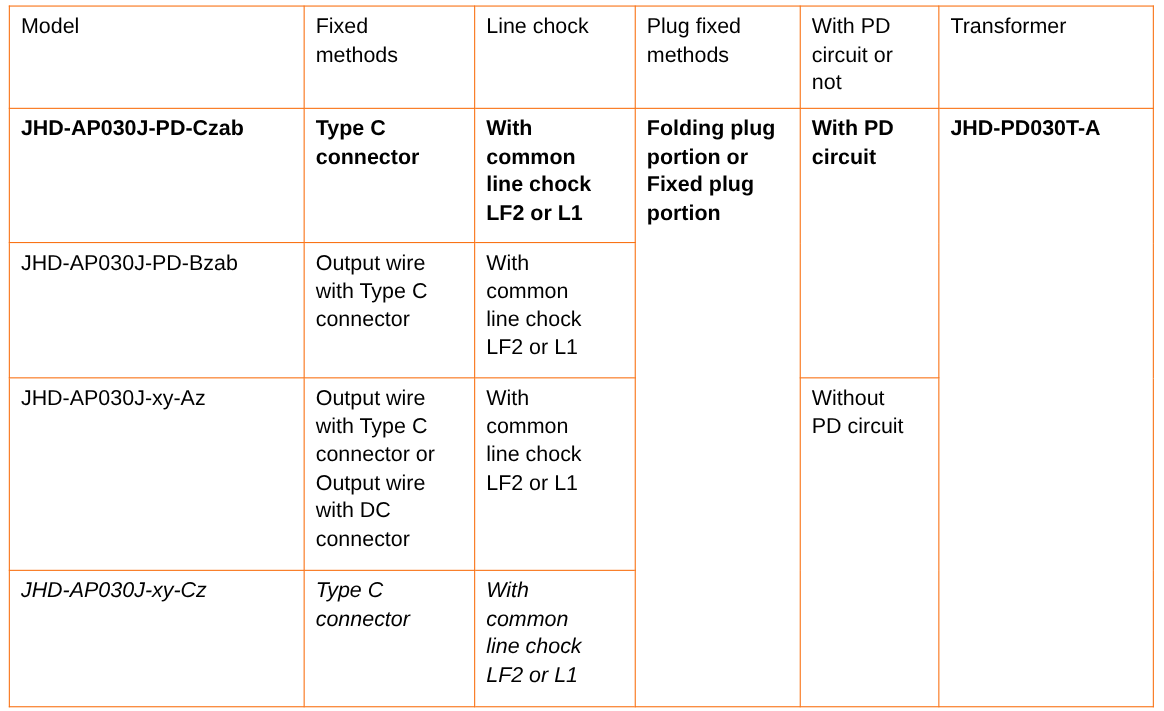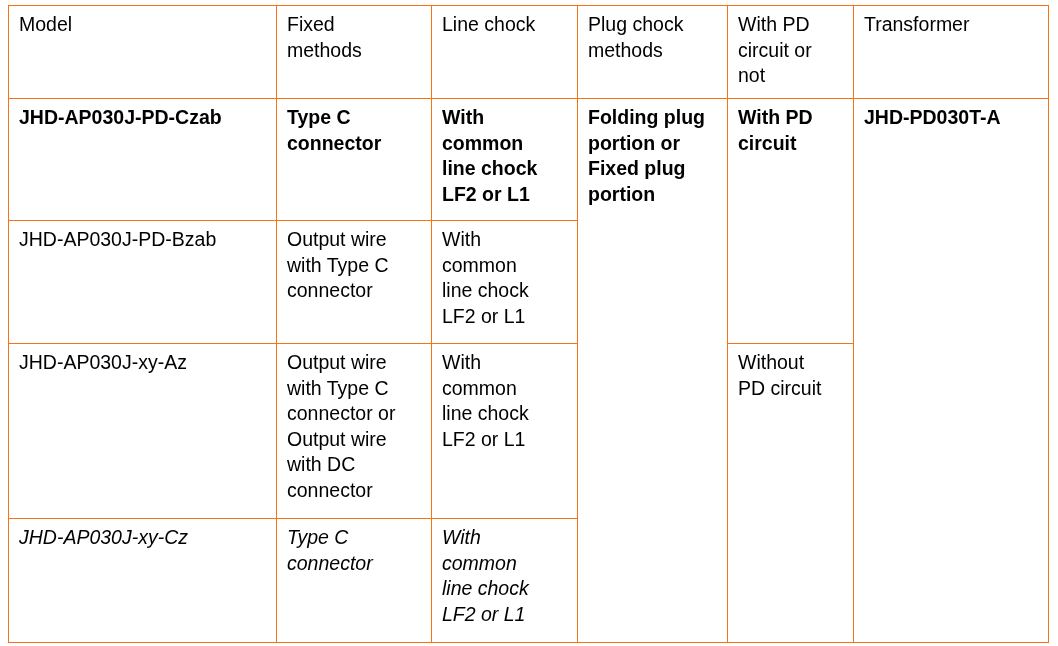--- a/index.html
+++ b/index.html
@@ -77,7 +77,7 @@
         <td>Fixed
 methods</td>
         <td>Line chock</td>
-        <td>Plug chock
+        <td>Plug fixed
 methods</td>
         <td>With PD
 circuit or

